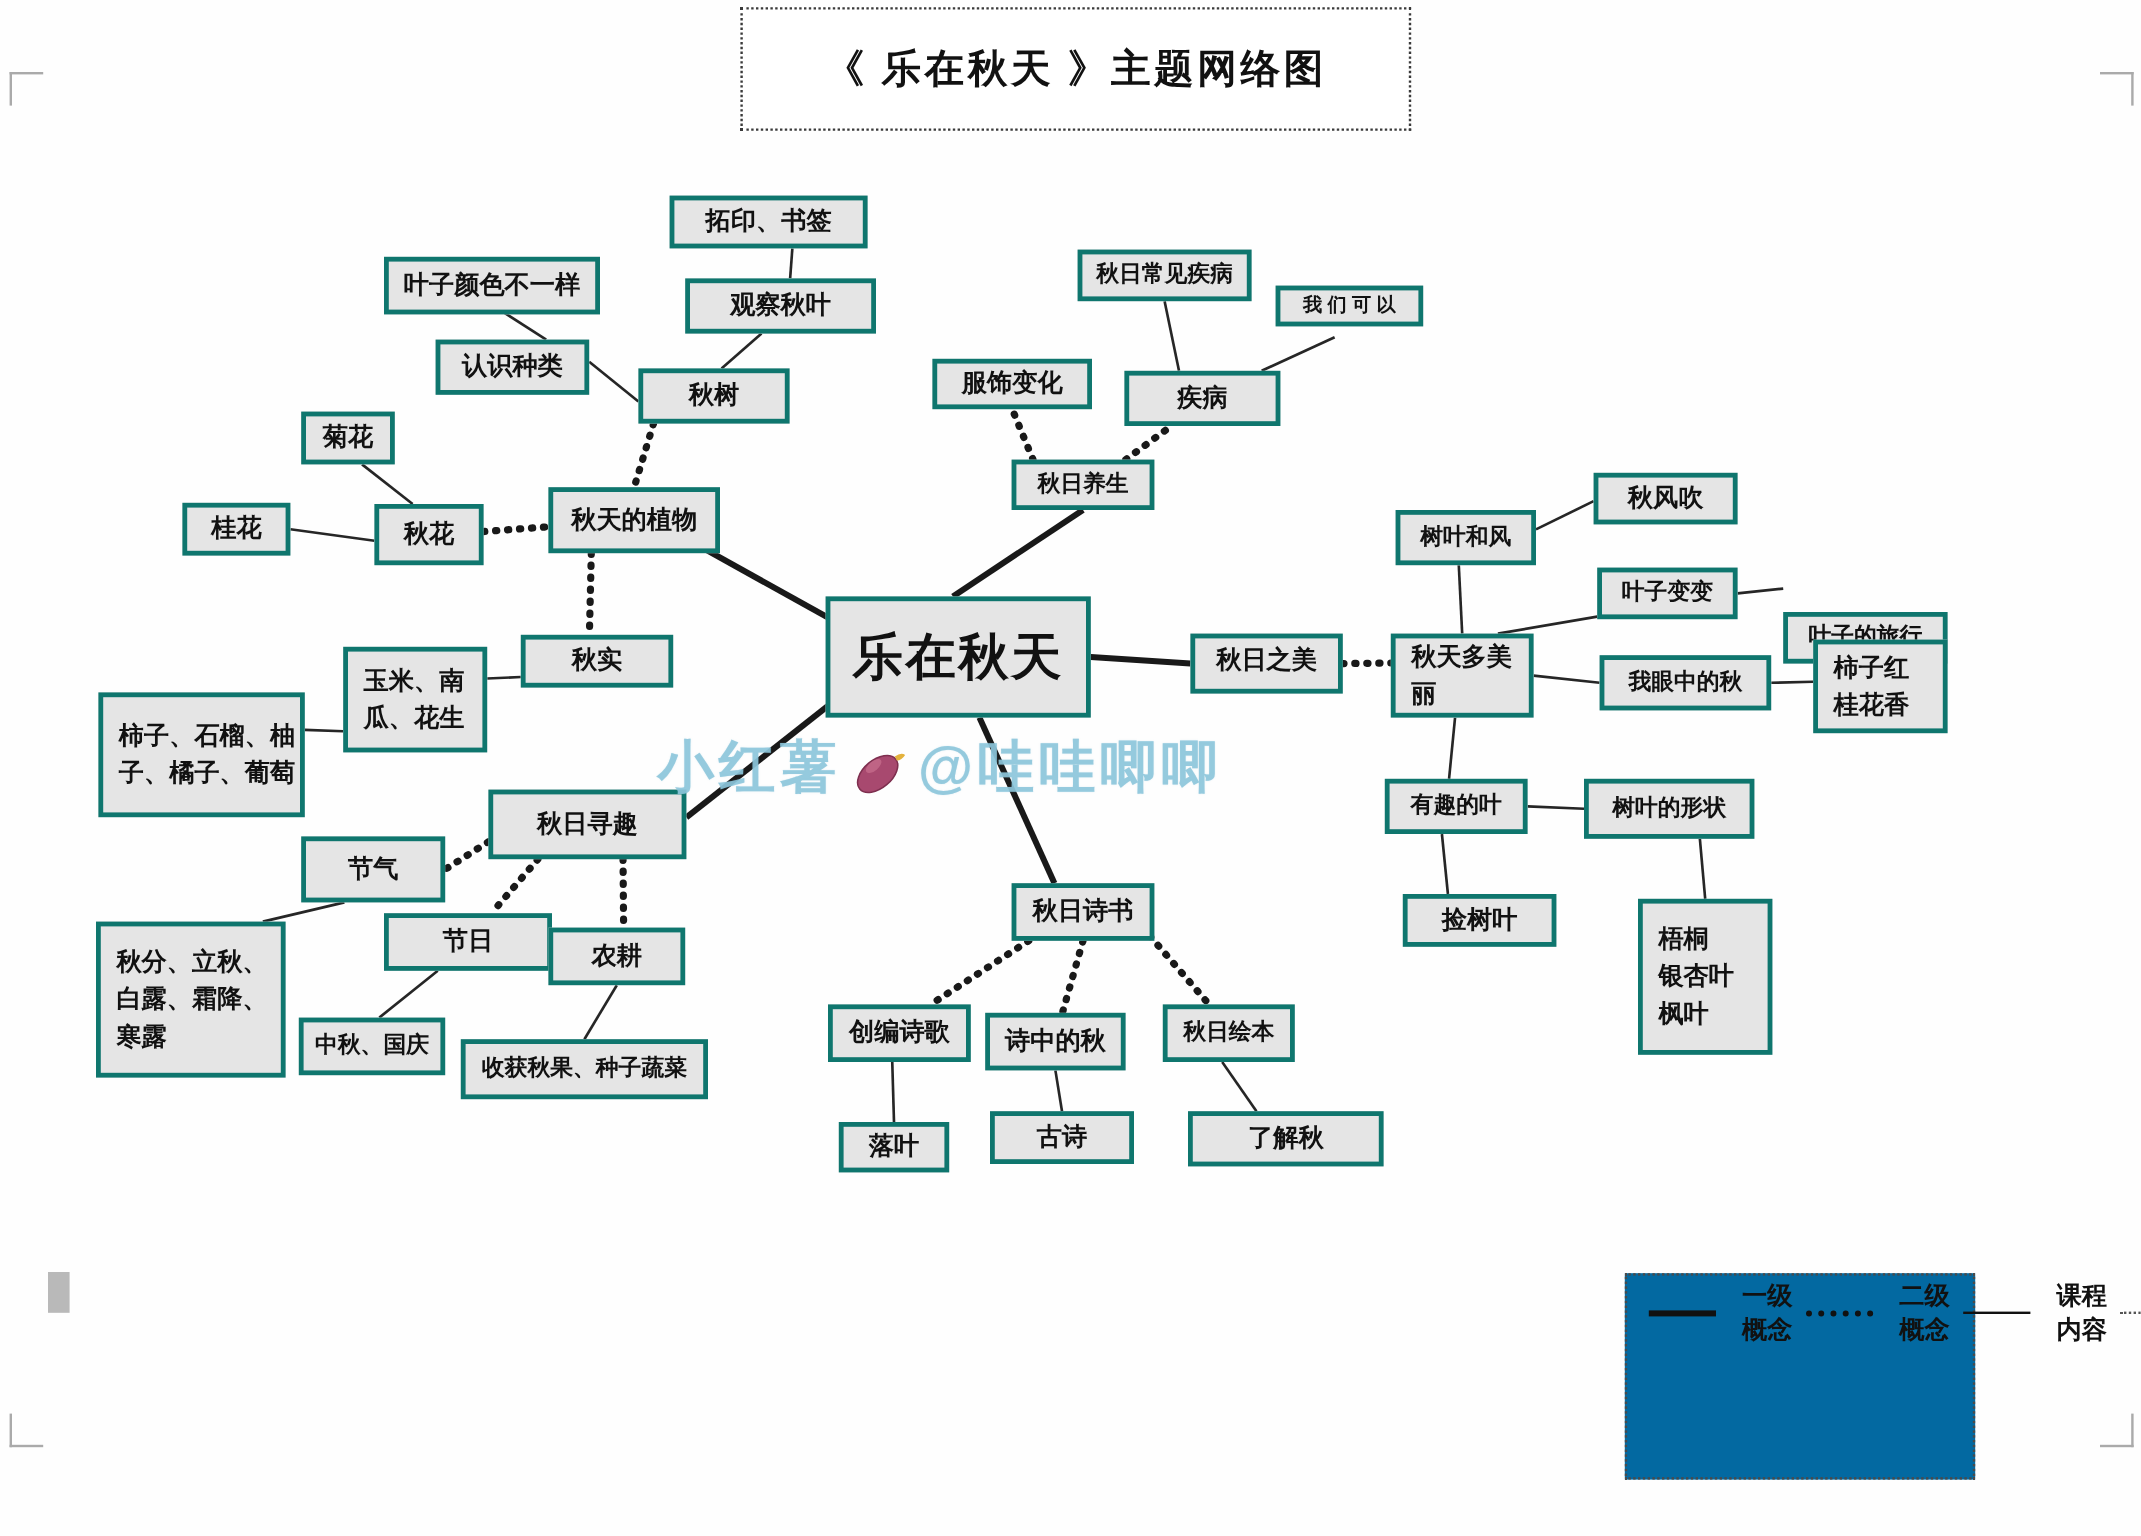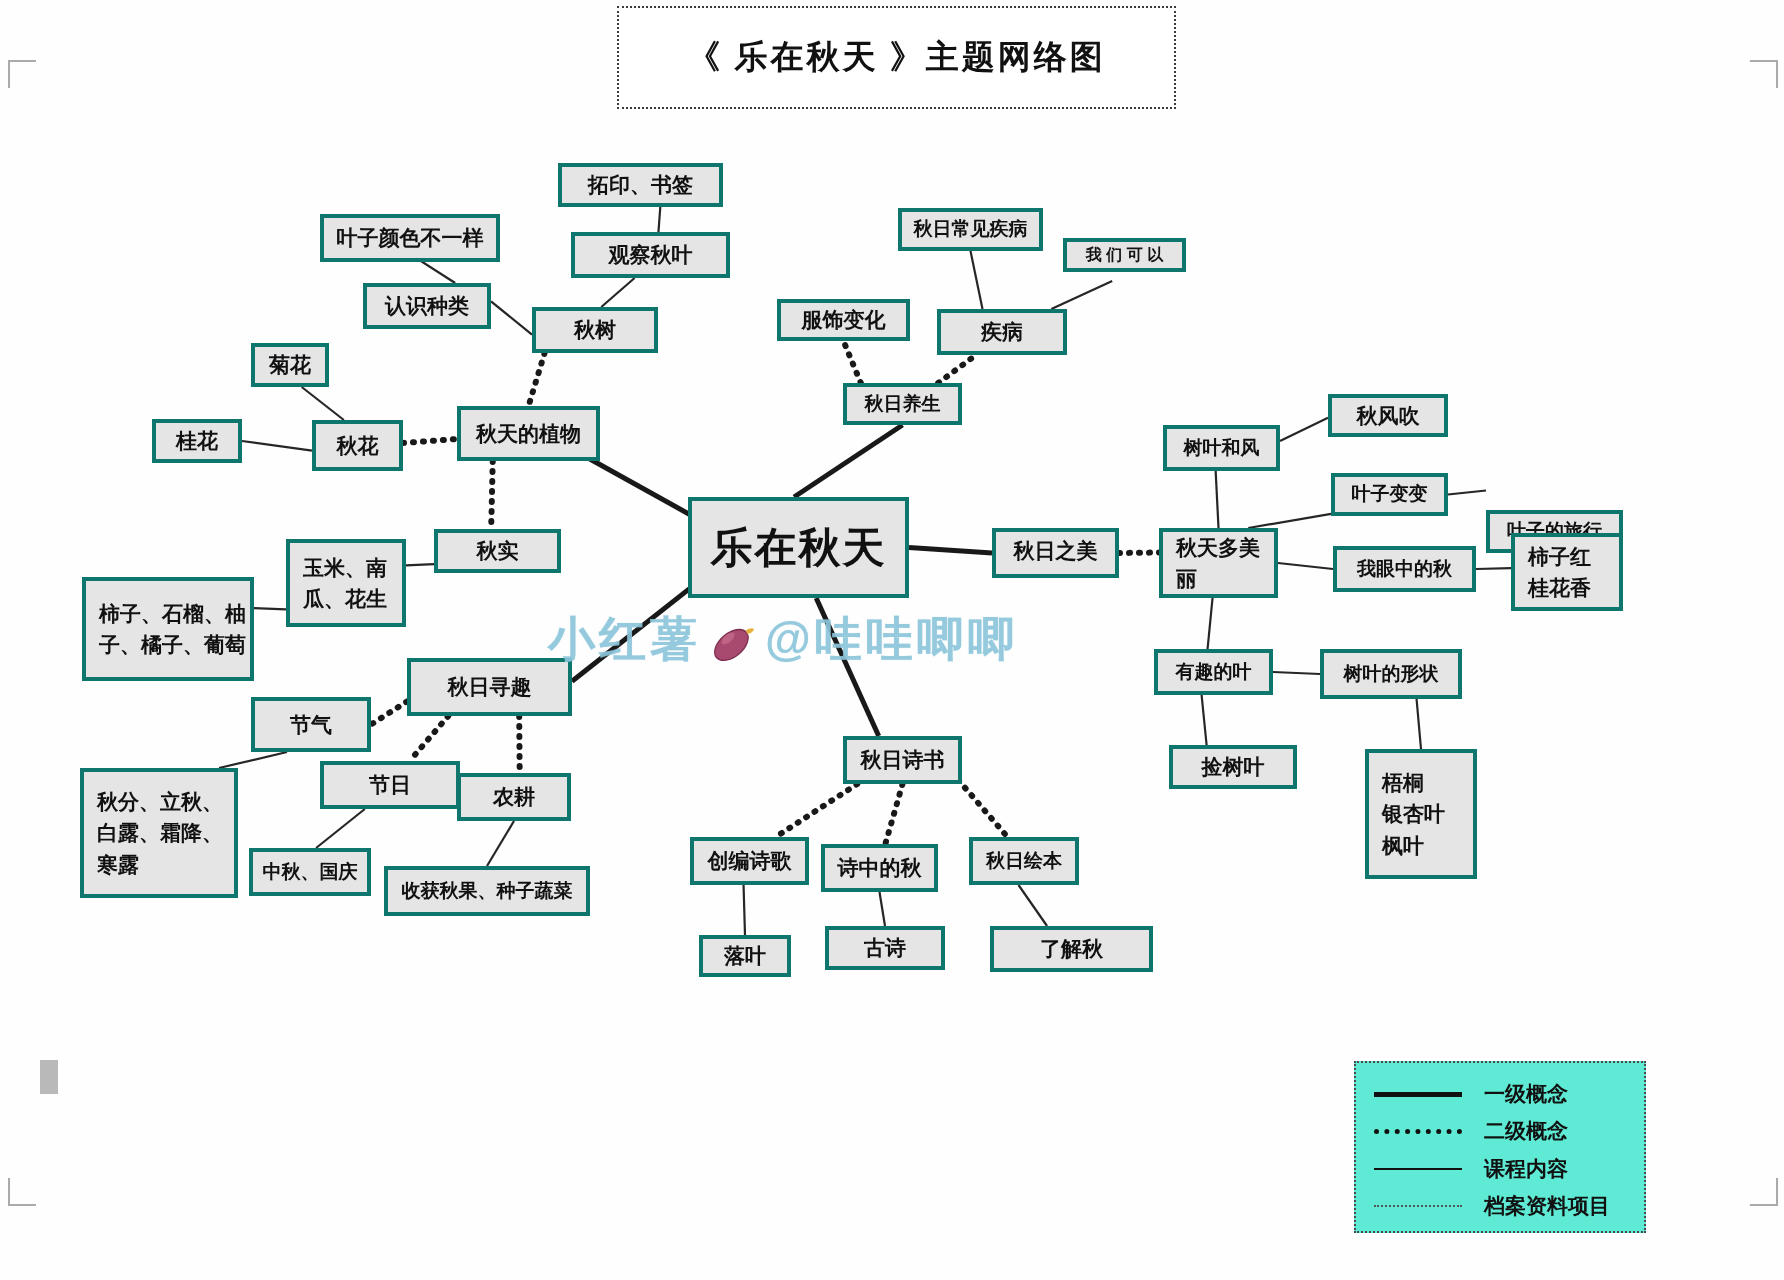--- a/index.html
+++ b/index.html
@@ -23,8 +23,8 @@
              text-shadow:0 0 1px rgba(140,198,219,0.5);pointer-events:none;}
   .potato{width:52px;height:52px;transform:rotate(18deg);}
   .legend{position:absolute;left:1354px;top:1061px;width:292px;height:172px;z-index:3;
-          border:2px dotted #4a4a4a;background:#5eead4;box-sizing:border-box;padding:14px 10px 8px 18px;
-          display:flex;flex-direction:column;justify-content:space-between;}
+          border:2px dotted #4a4a4a;background:#0369a1;box-sizing:border-box;padding:14px 10px 8px 18px;
+          display:flex;flex-direction:row;justify-content:space-between;}
   .legend-row{display:flex;align-items:center;height:34px;}
   .legend-sample{width:88px;margin-right:22px;height:0;}
   .ls-1{border-top:5px solid #111;}

